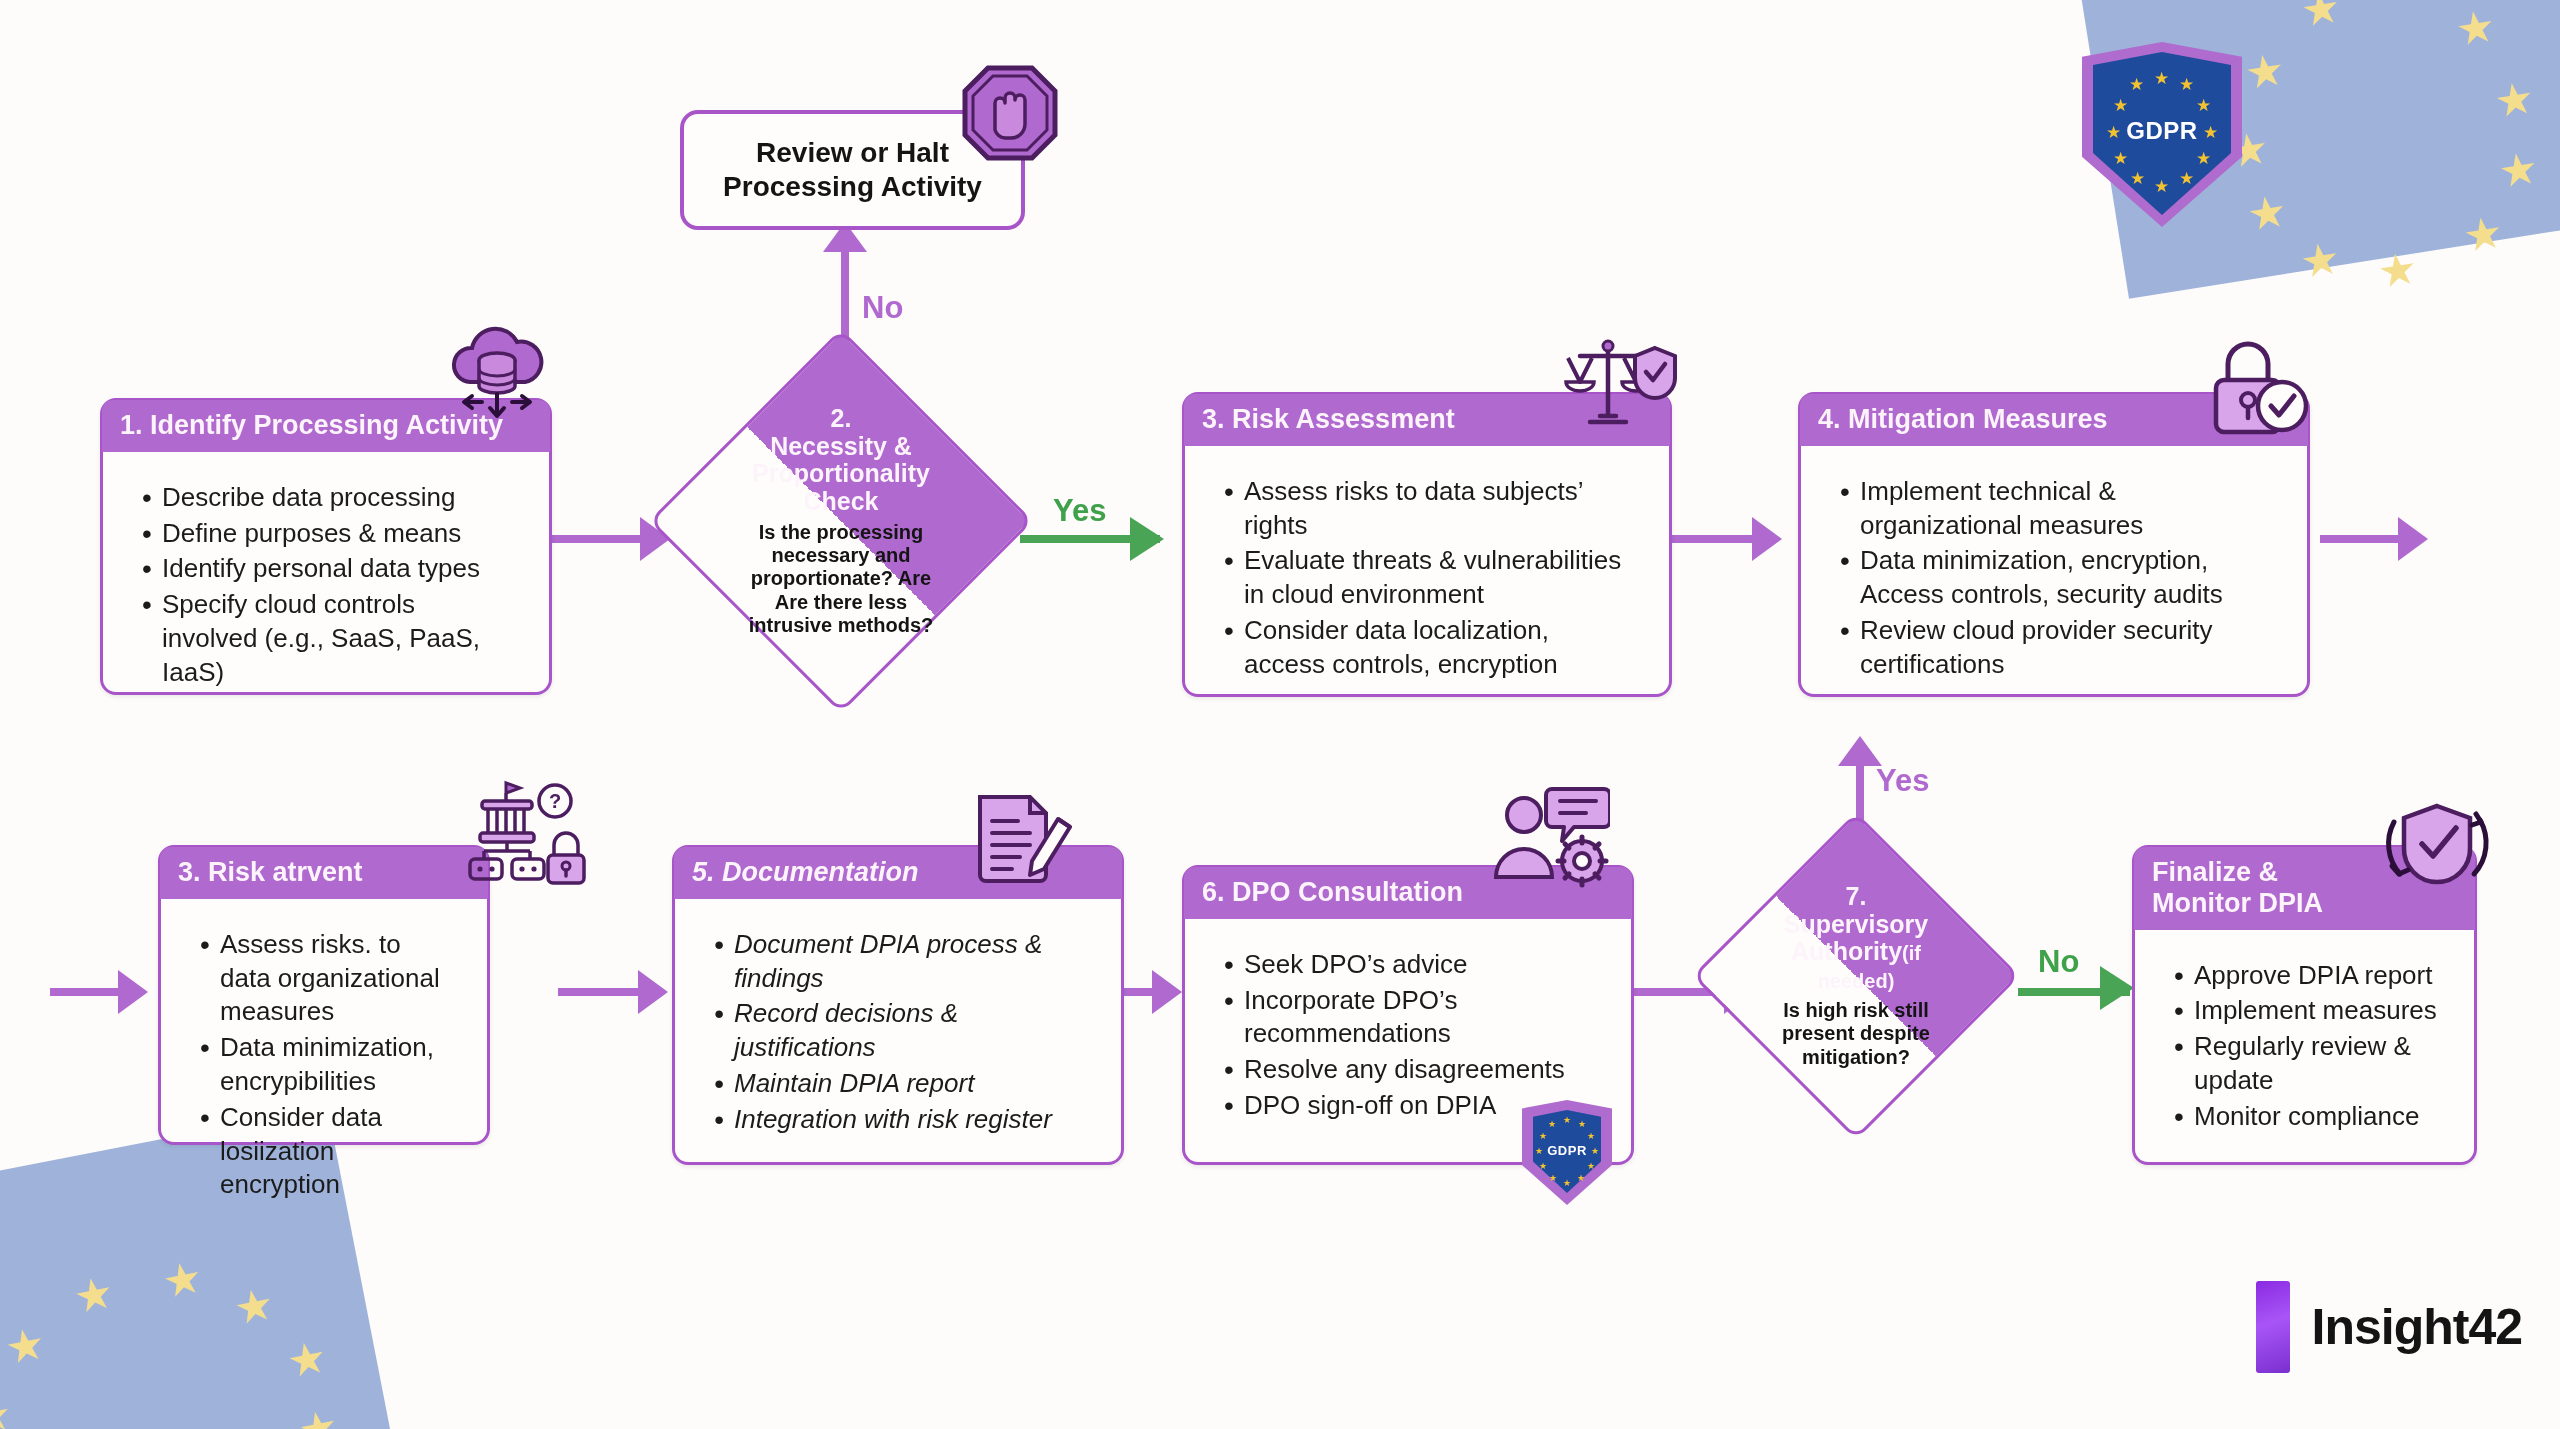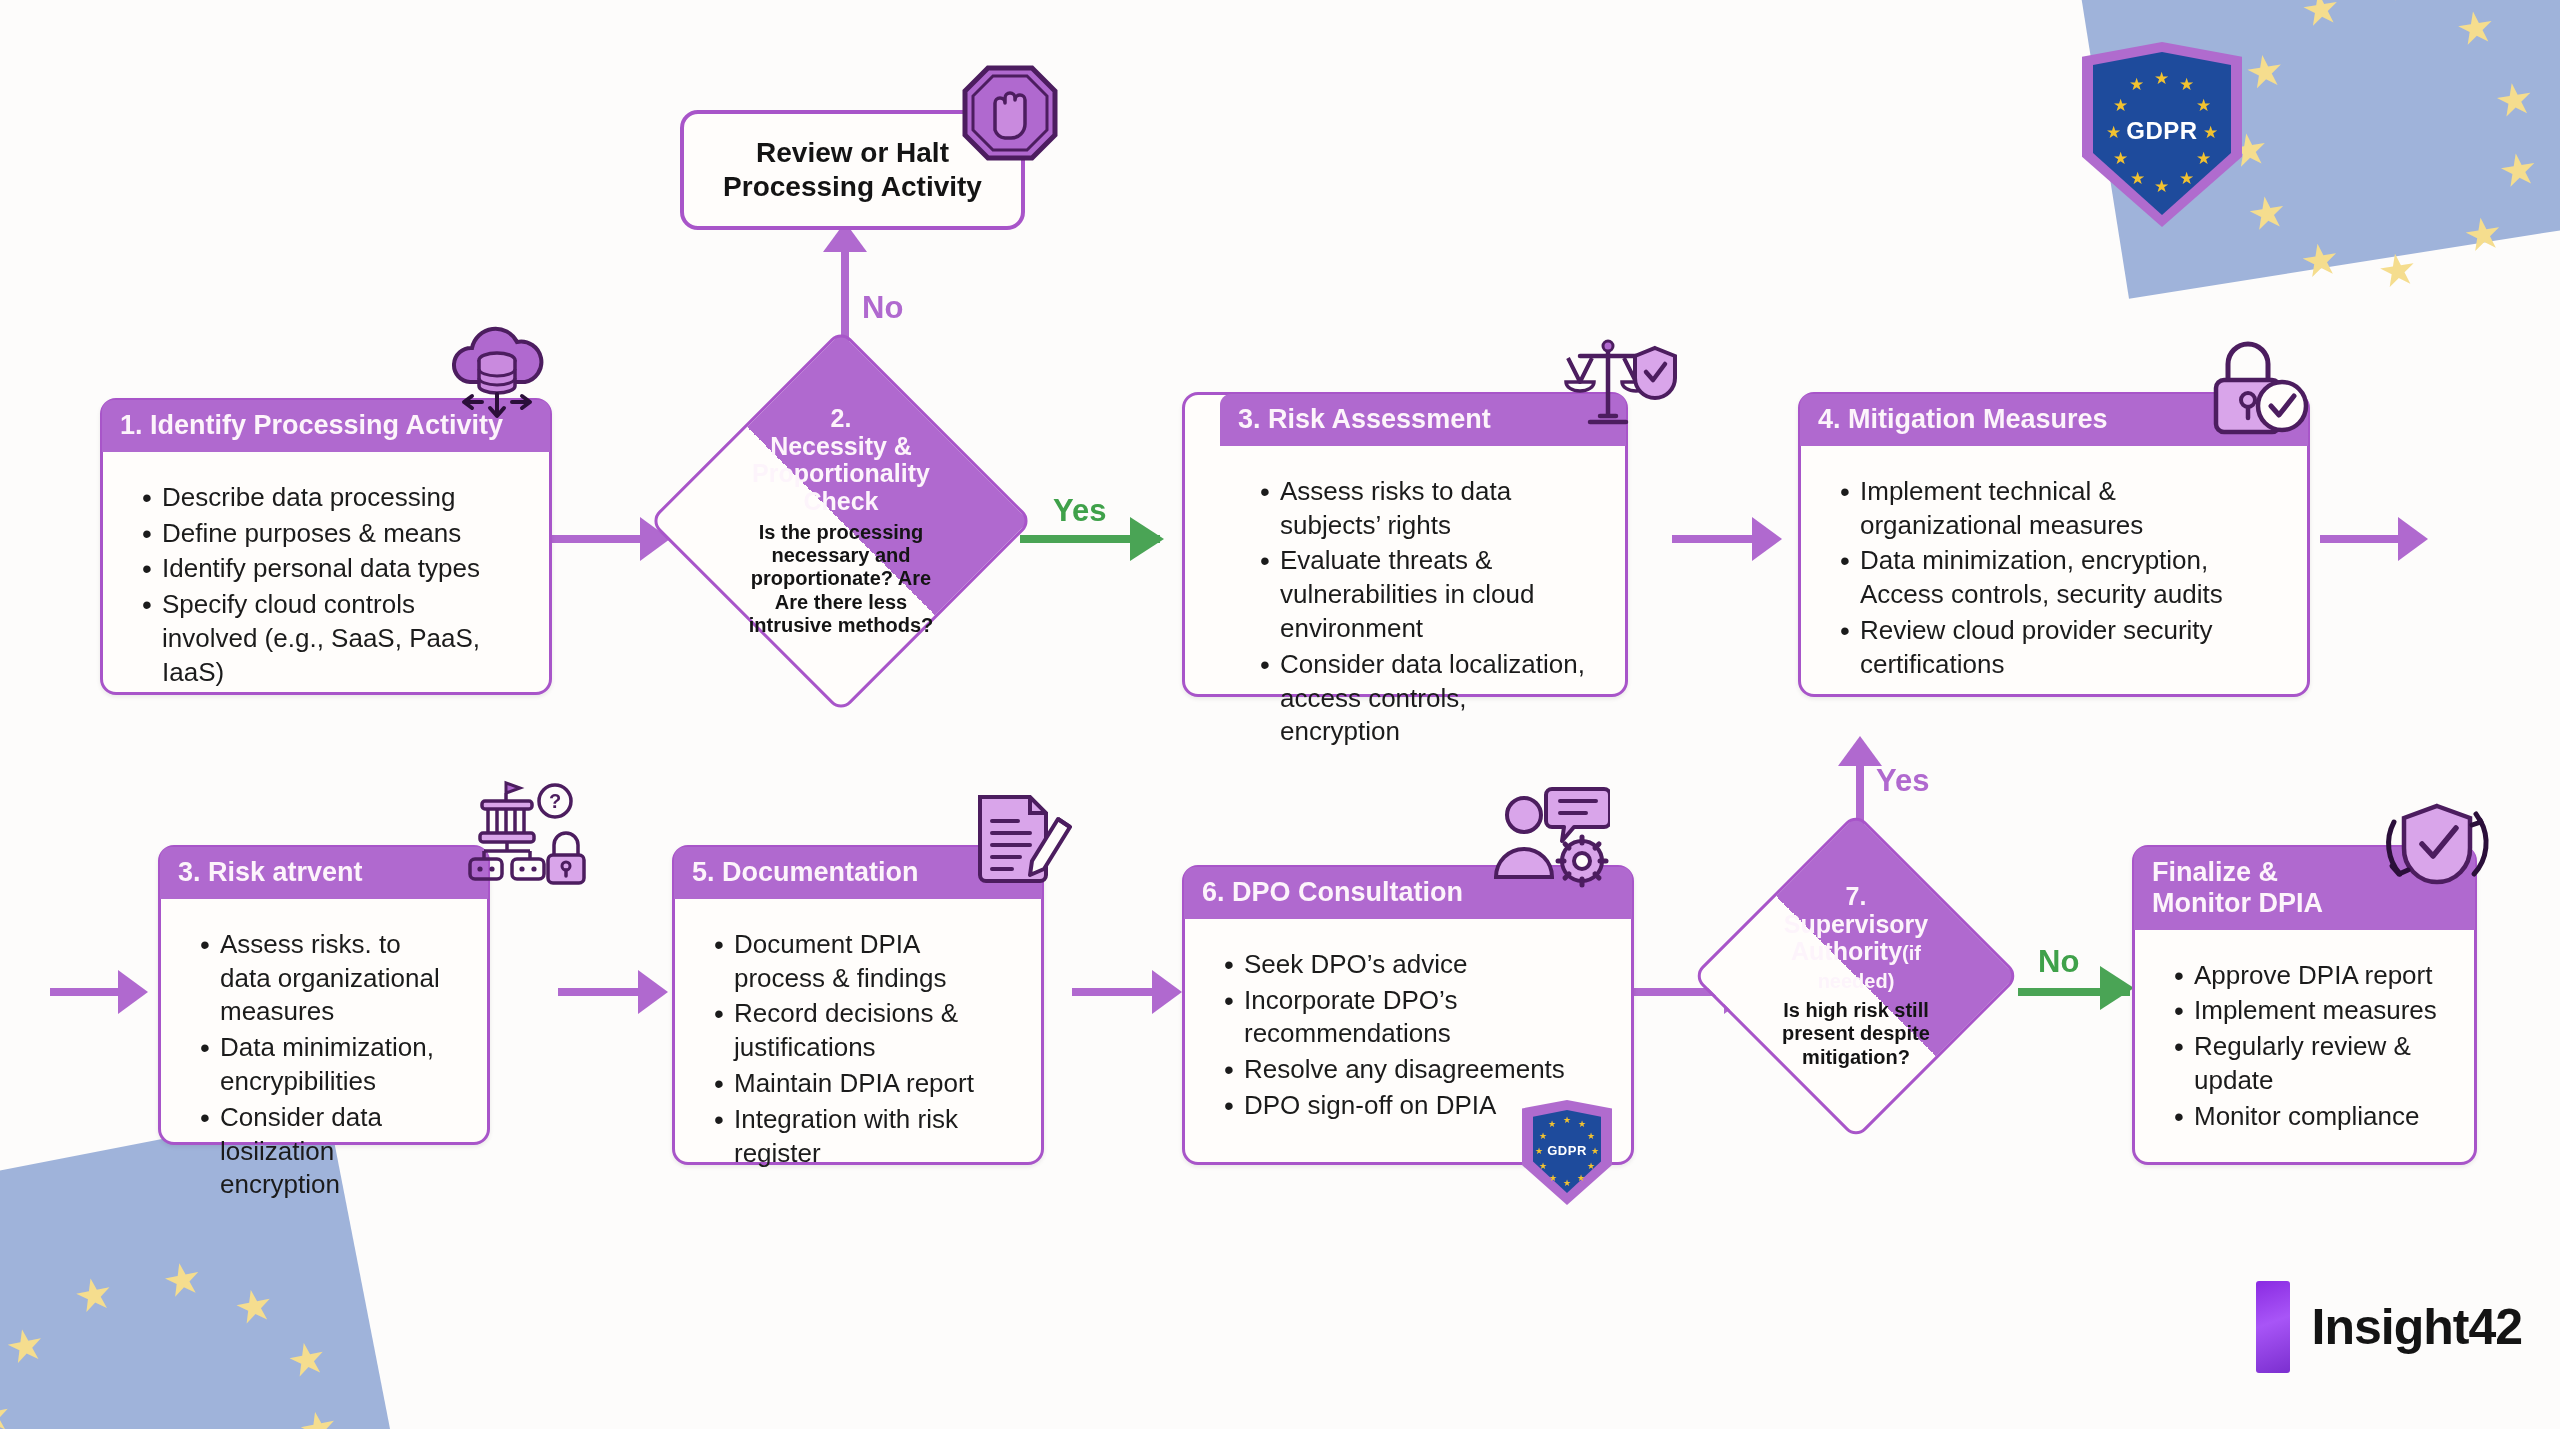--- a/index.html
+++ b/index.html
@@ -305,7 +305,7 @@
     </div>
   </div>
 
-  <div class="node" style="left:1182px;top:392px;width:446px;height:305px;padding-left:36px;">
+  <div class="node" style="left:1182px;top:392px;width:490px;height:305px;">
     <div class="hdr">3. Risk Assessment</div>
     <div class="body">
       <ul>

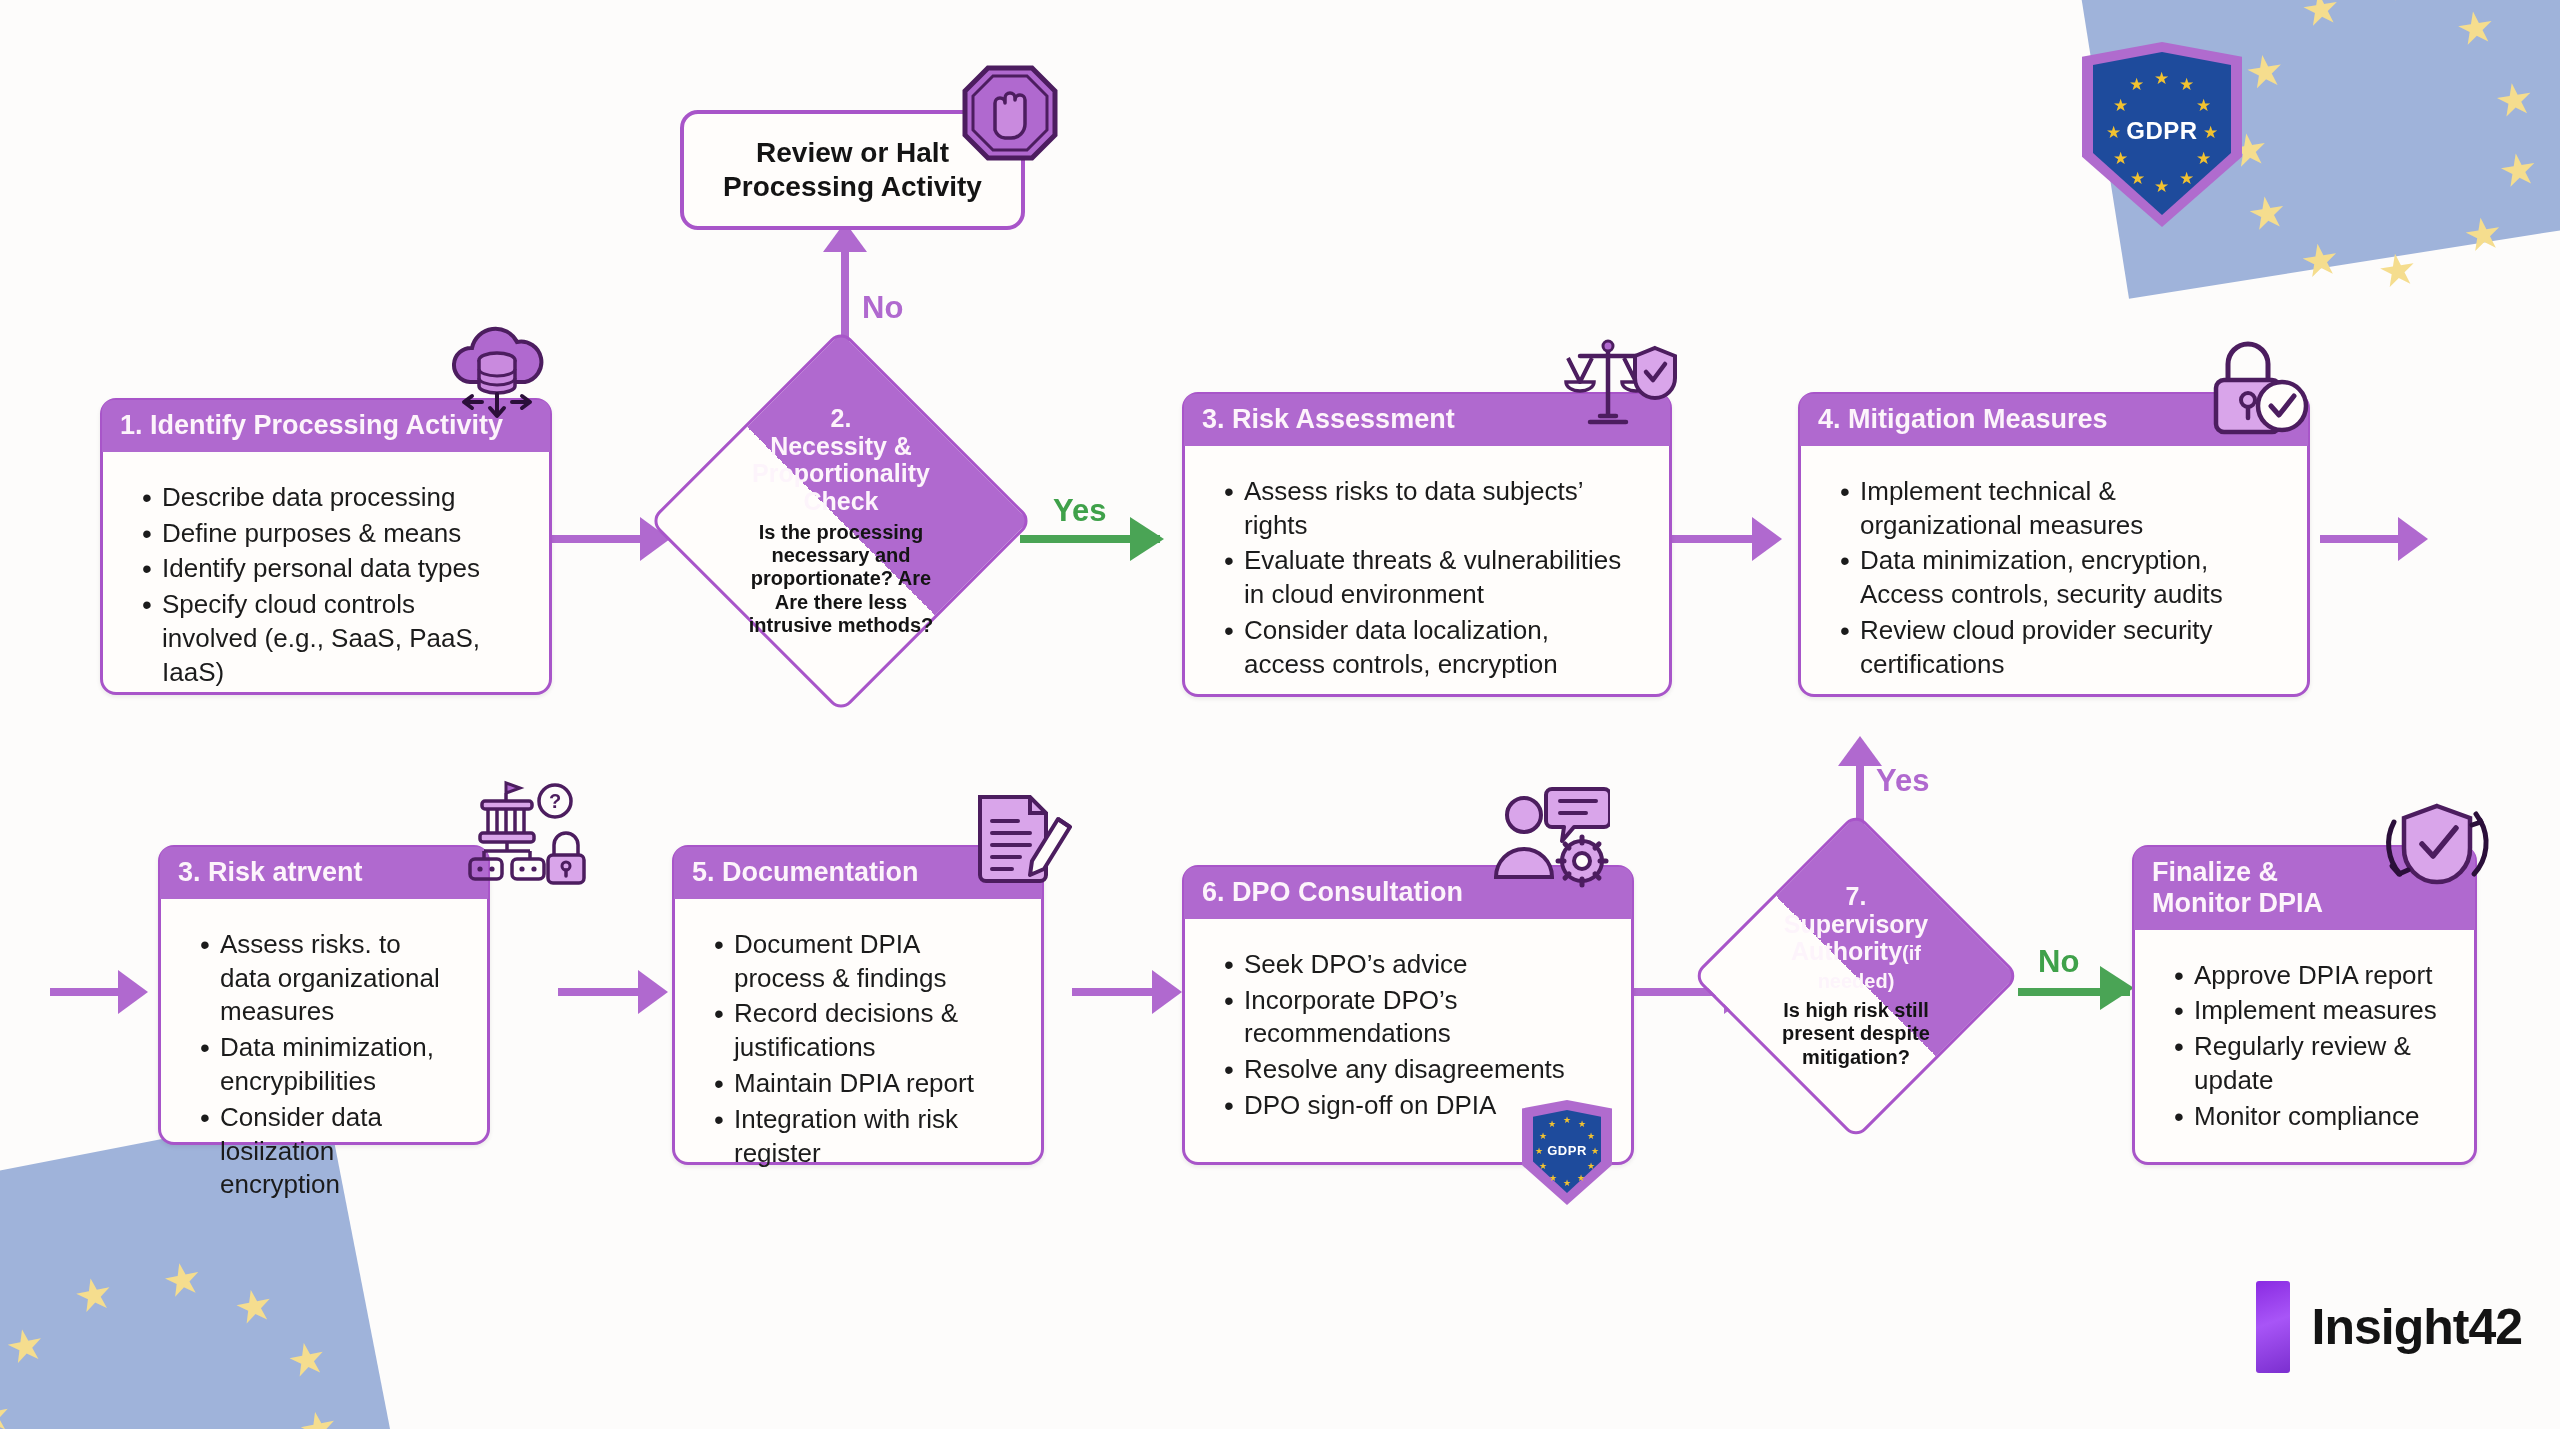--- a/index.html
+++ b/index.html
@@ -377,7 +377,7 @@
     <path d="M104 95 L104 101" stroke="#4c1d5f" stroke-width="3.5" stroke-linecap="round"></path>
   </svg>
 
-  <div class="node" style="left:672px;top:845px;width:372px;height:320px;">
+  <div class="node" style="left:672px;top:845px;width:452px;height:320px;font-style:italic;">
     <div class="hdr">5. Documentation</div>
     <div class="body">
       <ul>

